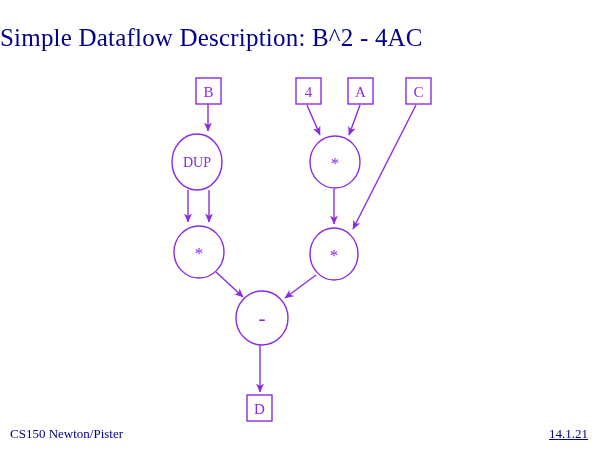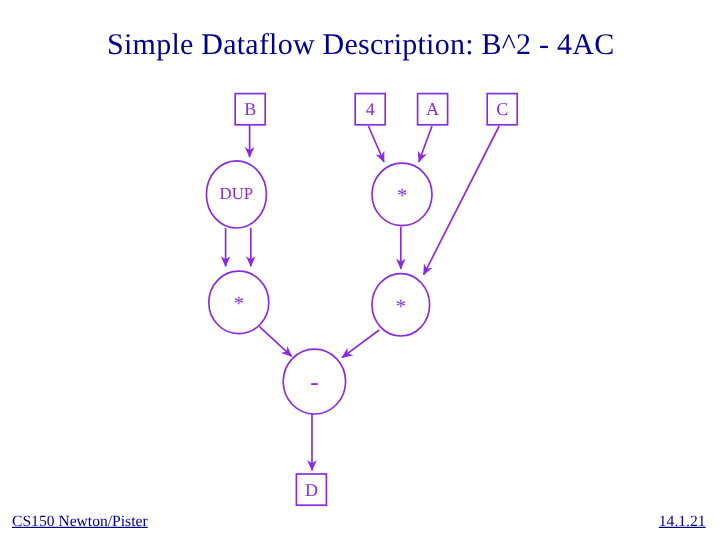--- a/index.html
+++ b/index.html
@@ -29,7 +29,7 @@
     left: 0;
     top: 24px;
     width: 512px;
-    text-align: right;
+    text-align: left;
     font-family: "Liberation Serif", "DejaVu Serif", serif;
     font-size: 25px;
     font-weight: normal;

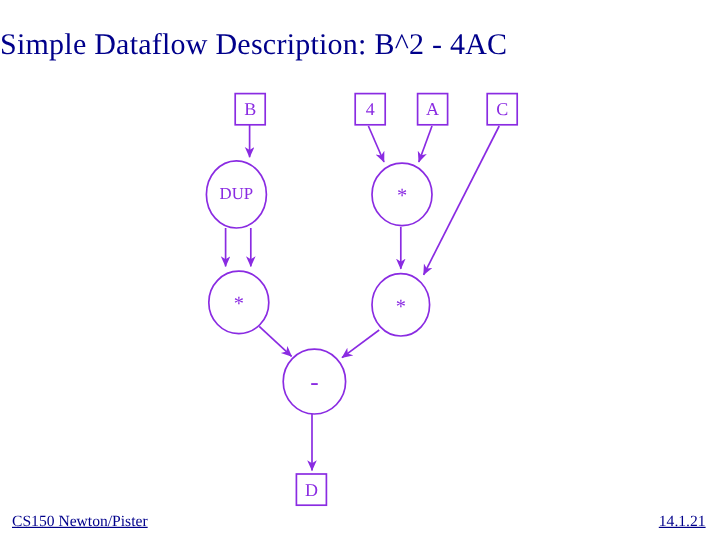--- a/index.html
+++ b/index.html
@@ -53,7 +53,7 @@
     color: #00008B;
     white-space: nowrap;
   }
-  #footer-left  { left: 10px; text-decoration: underline; }
+  #footer-left  { left: 10px; }
   #footer-right { right: 12px; text-decoration: underline; }
 
   

